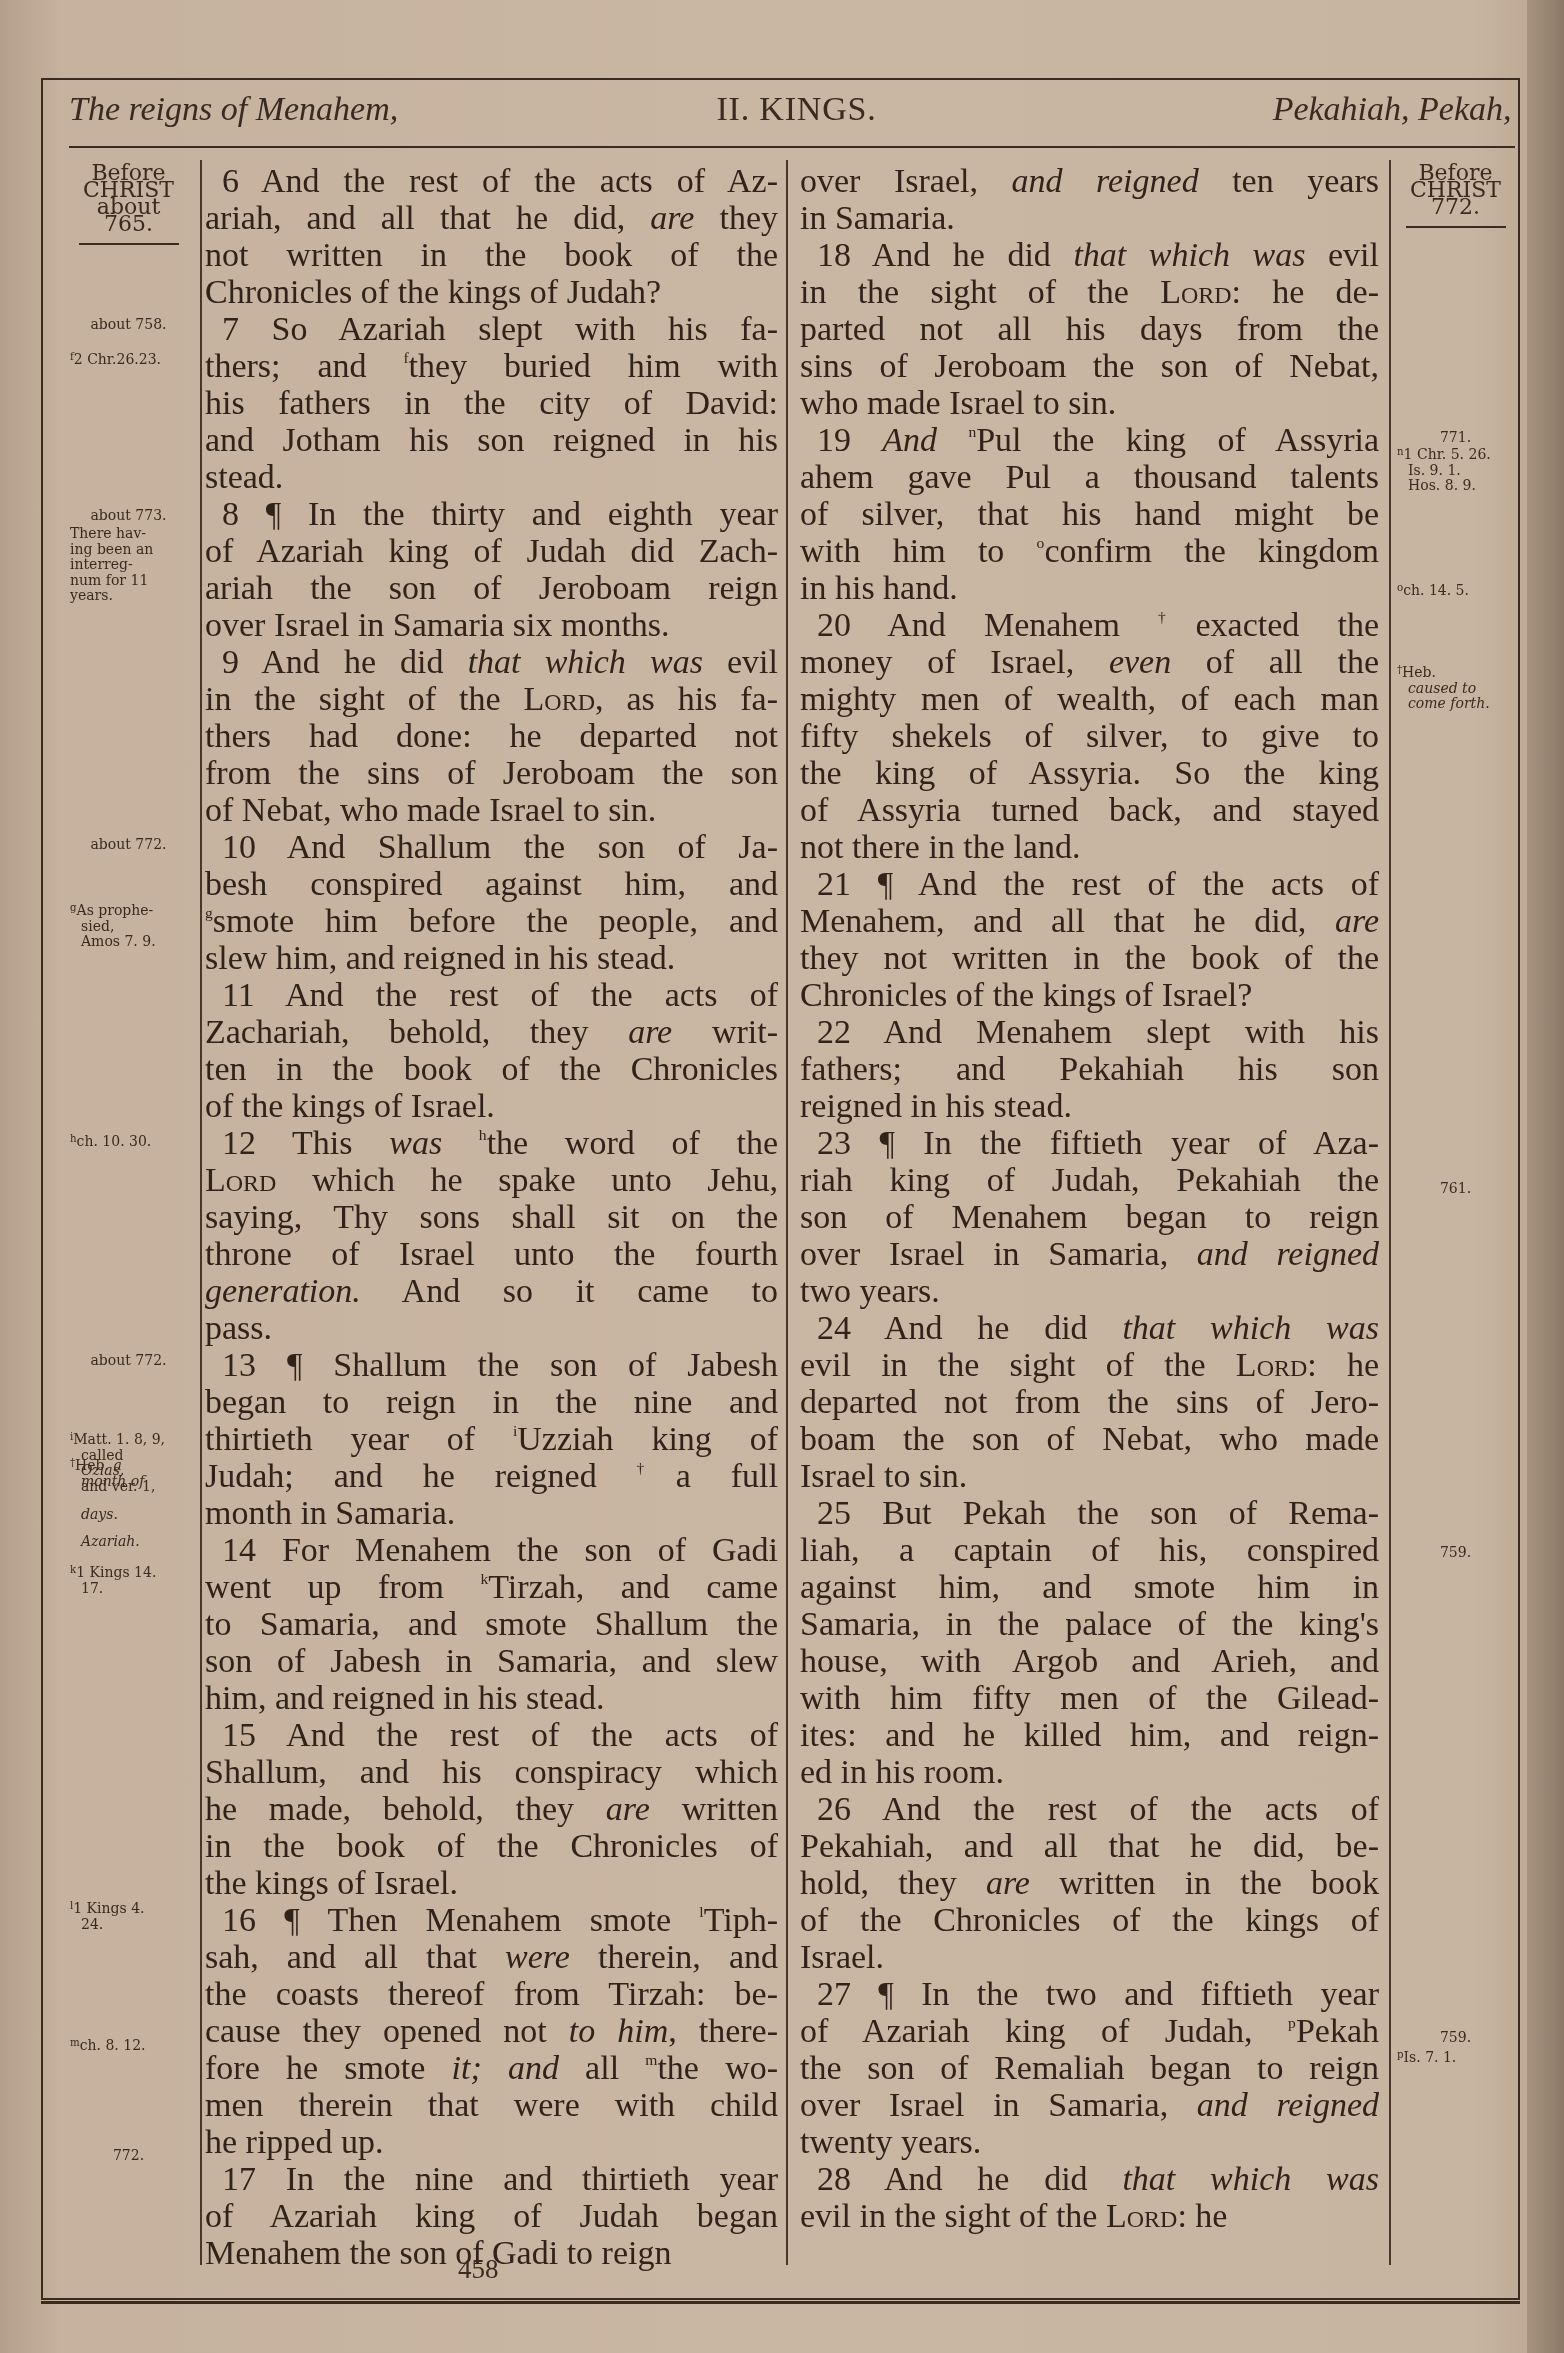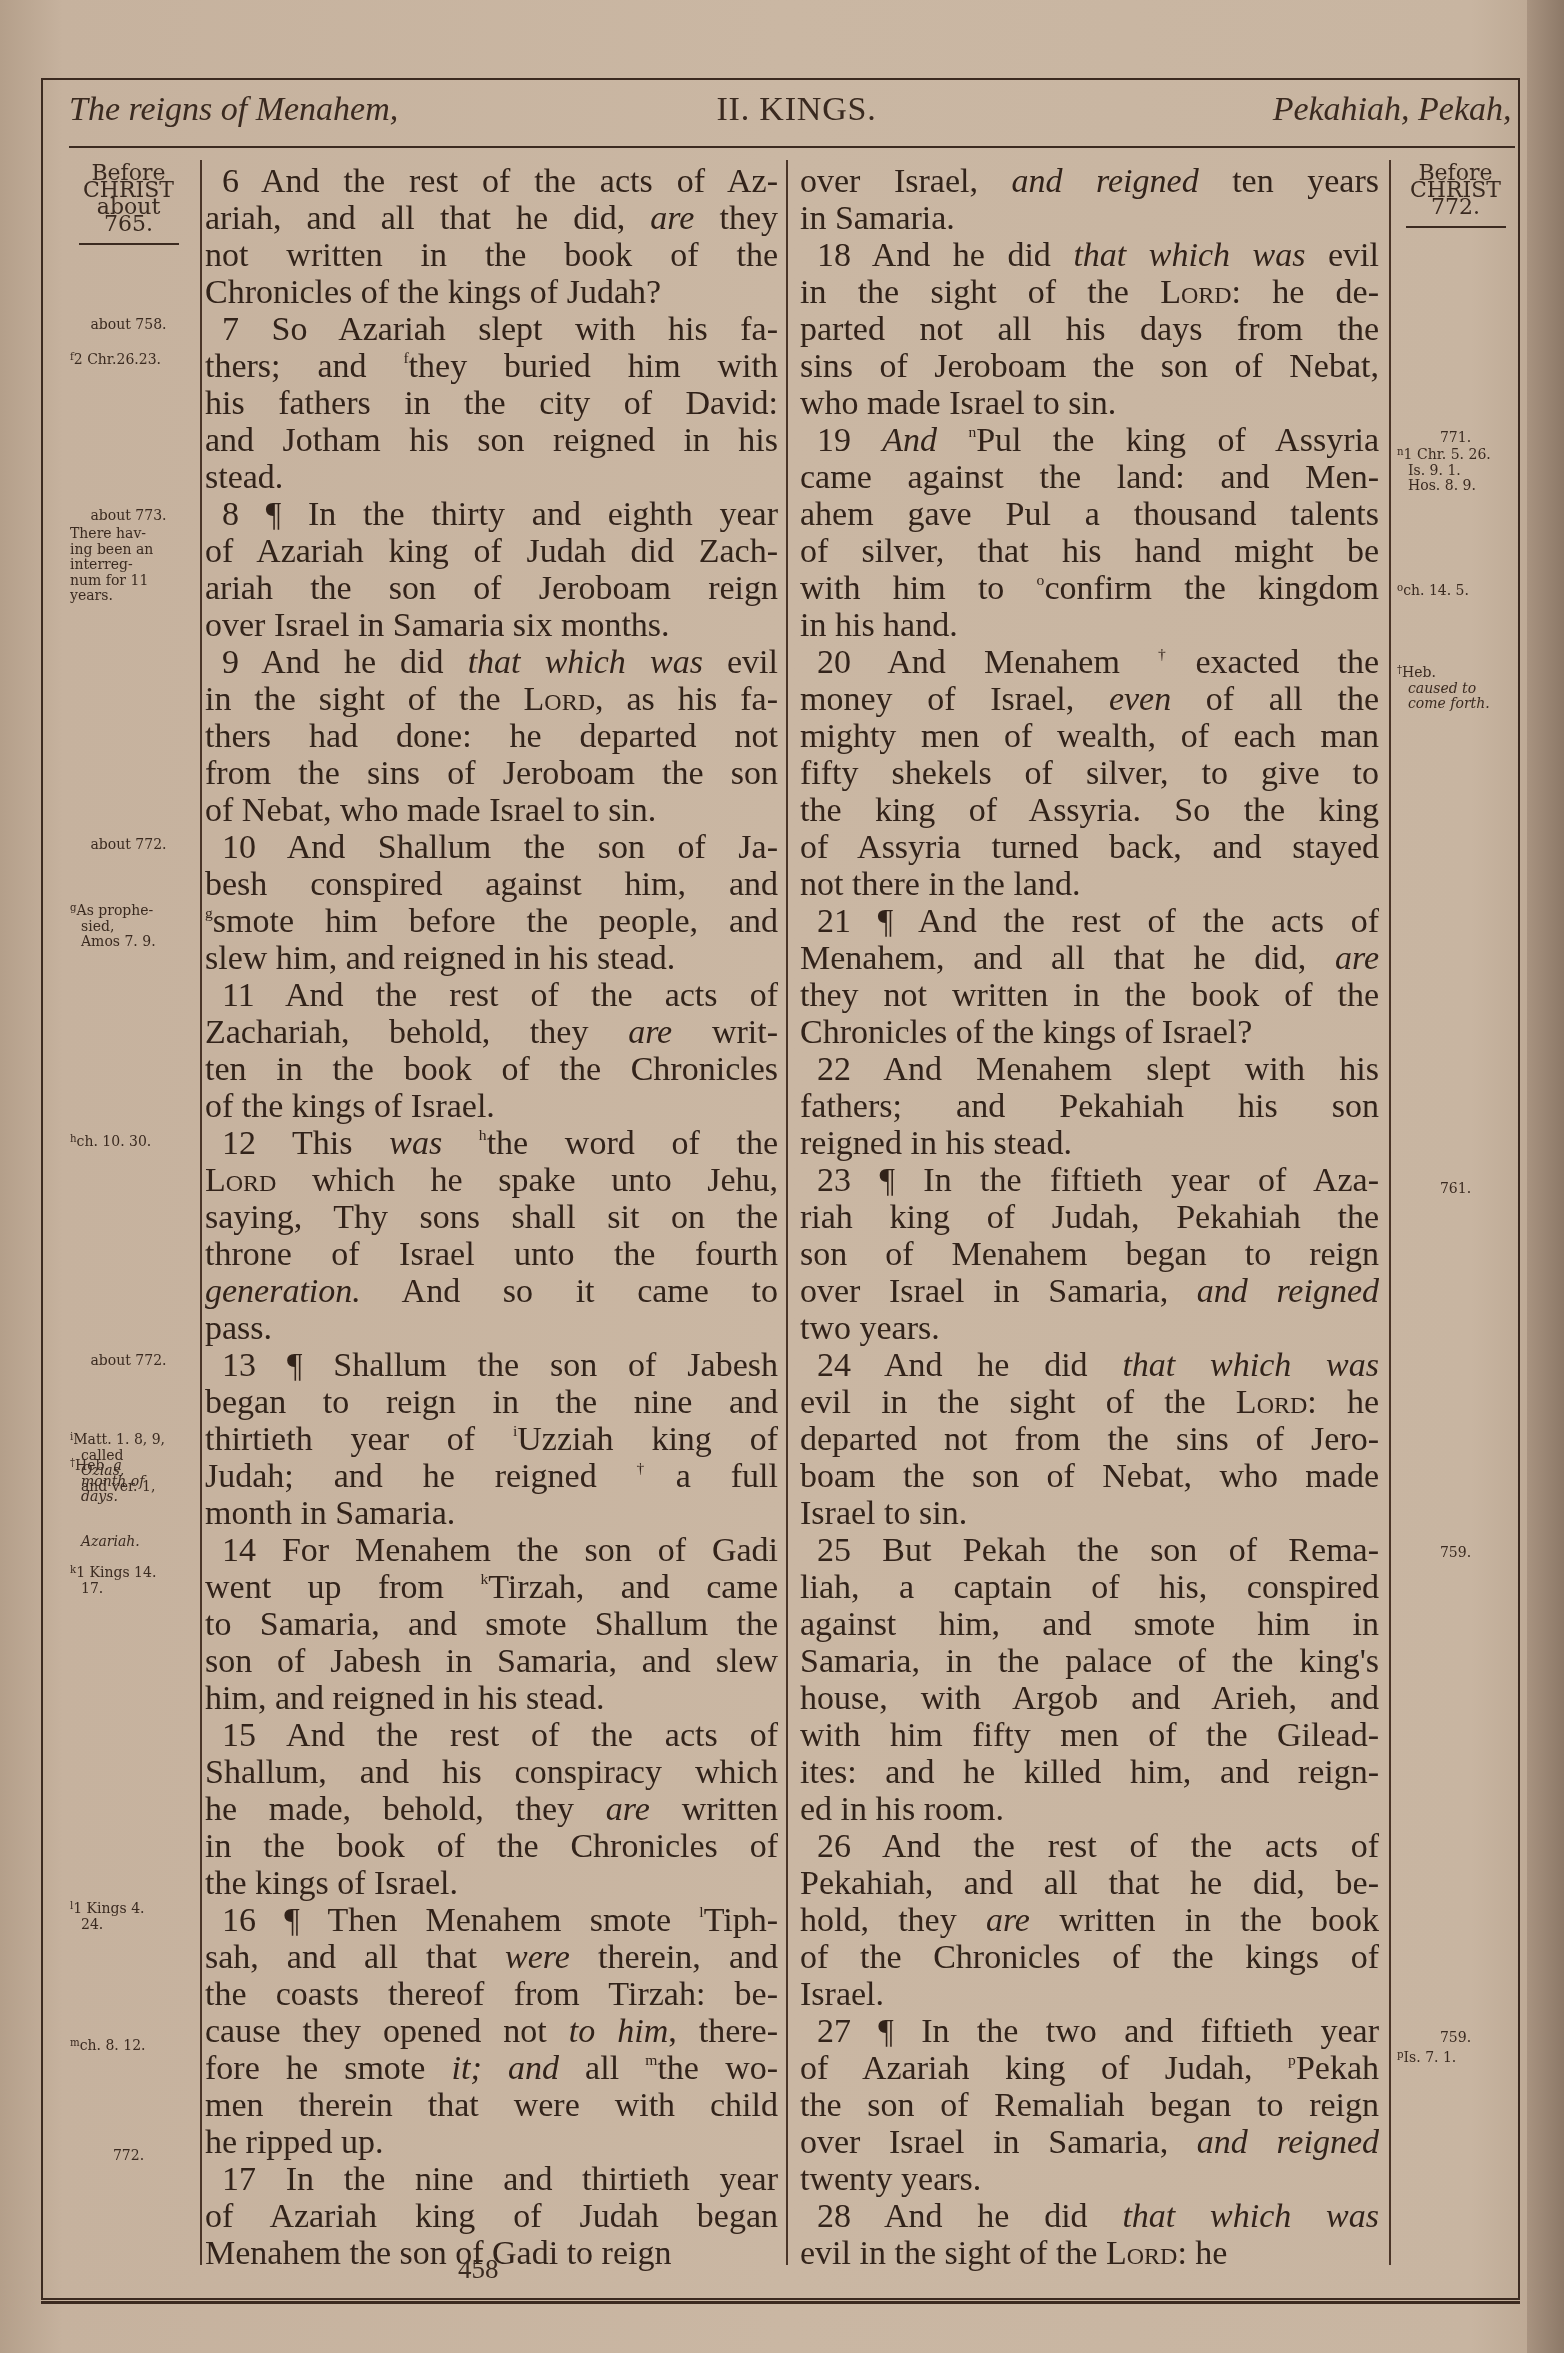--- a/index.html
+++ b/index.html
@@ -211,7 +211,6 @@
       <div class="line">sins of Jeroboam the son of Nebat,</div>
       <div class="line last">who made Israel to sin.</div>
       <div class="line indent">19 <i>And</i> <sup>n</sup>Pul the king of Assyria</div>
-      <div class="line">came against the land: and Men-</div>
       <div class="line">ahem gave Pul a thousand talents</div>
       <div class="line">of silver, that his hand might be</div>
       <div class="line">with him to <sup>o</sup>confirm the kingdom</div>

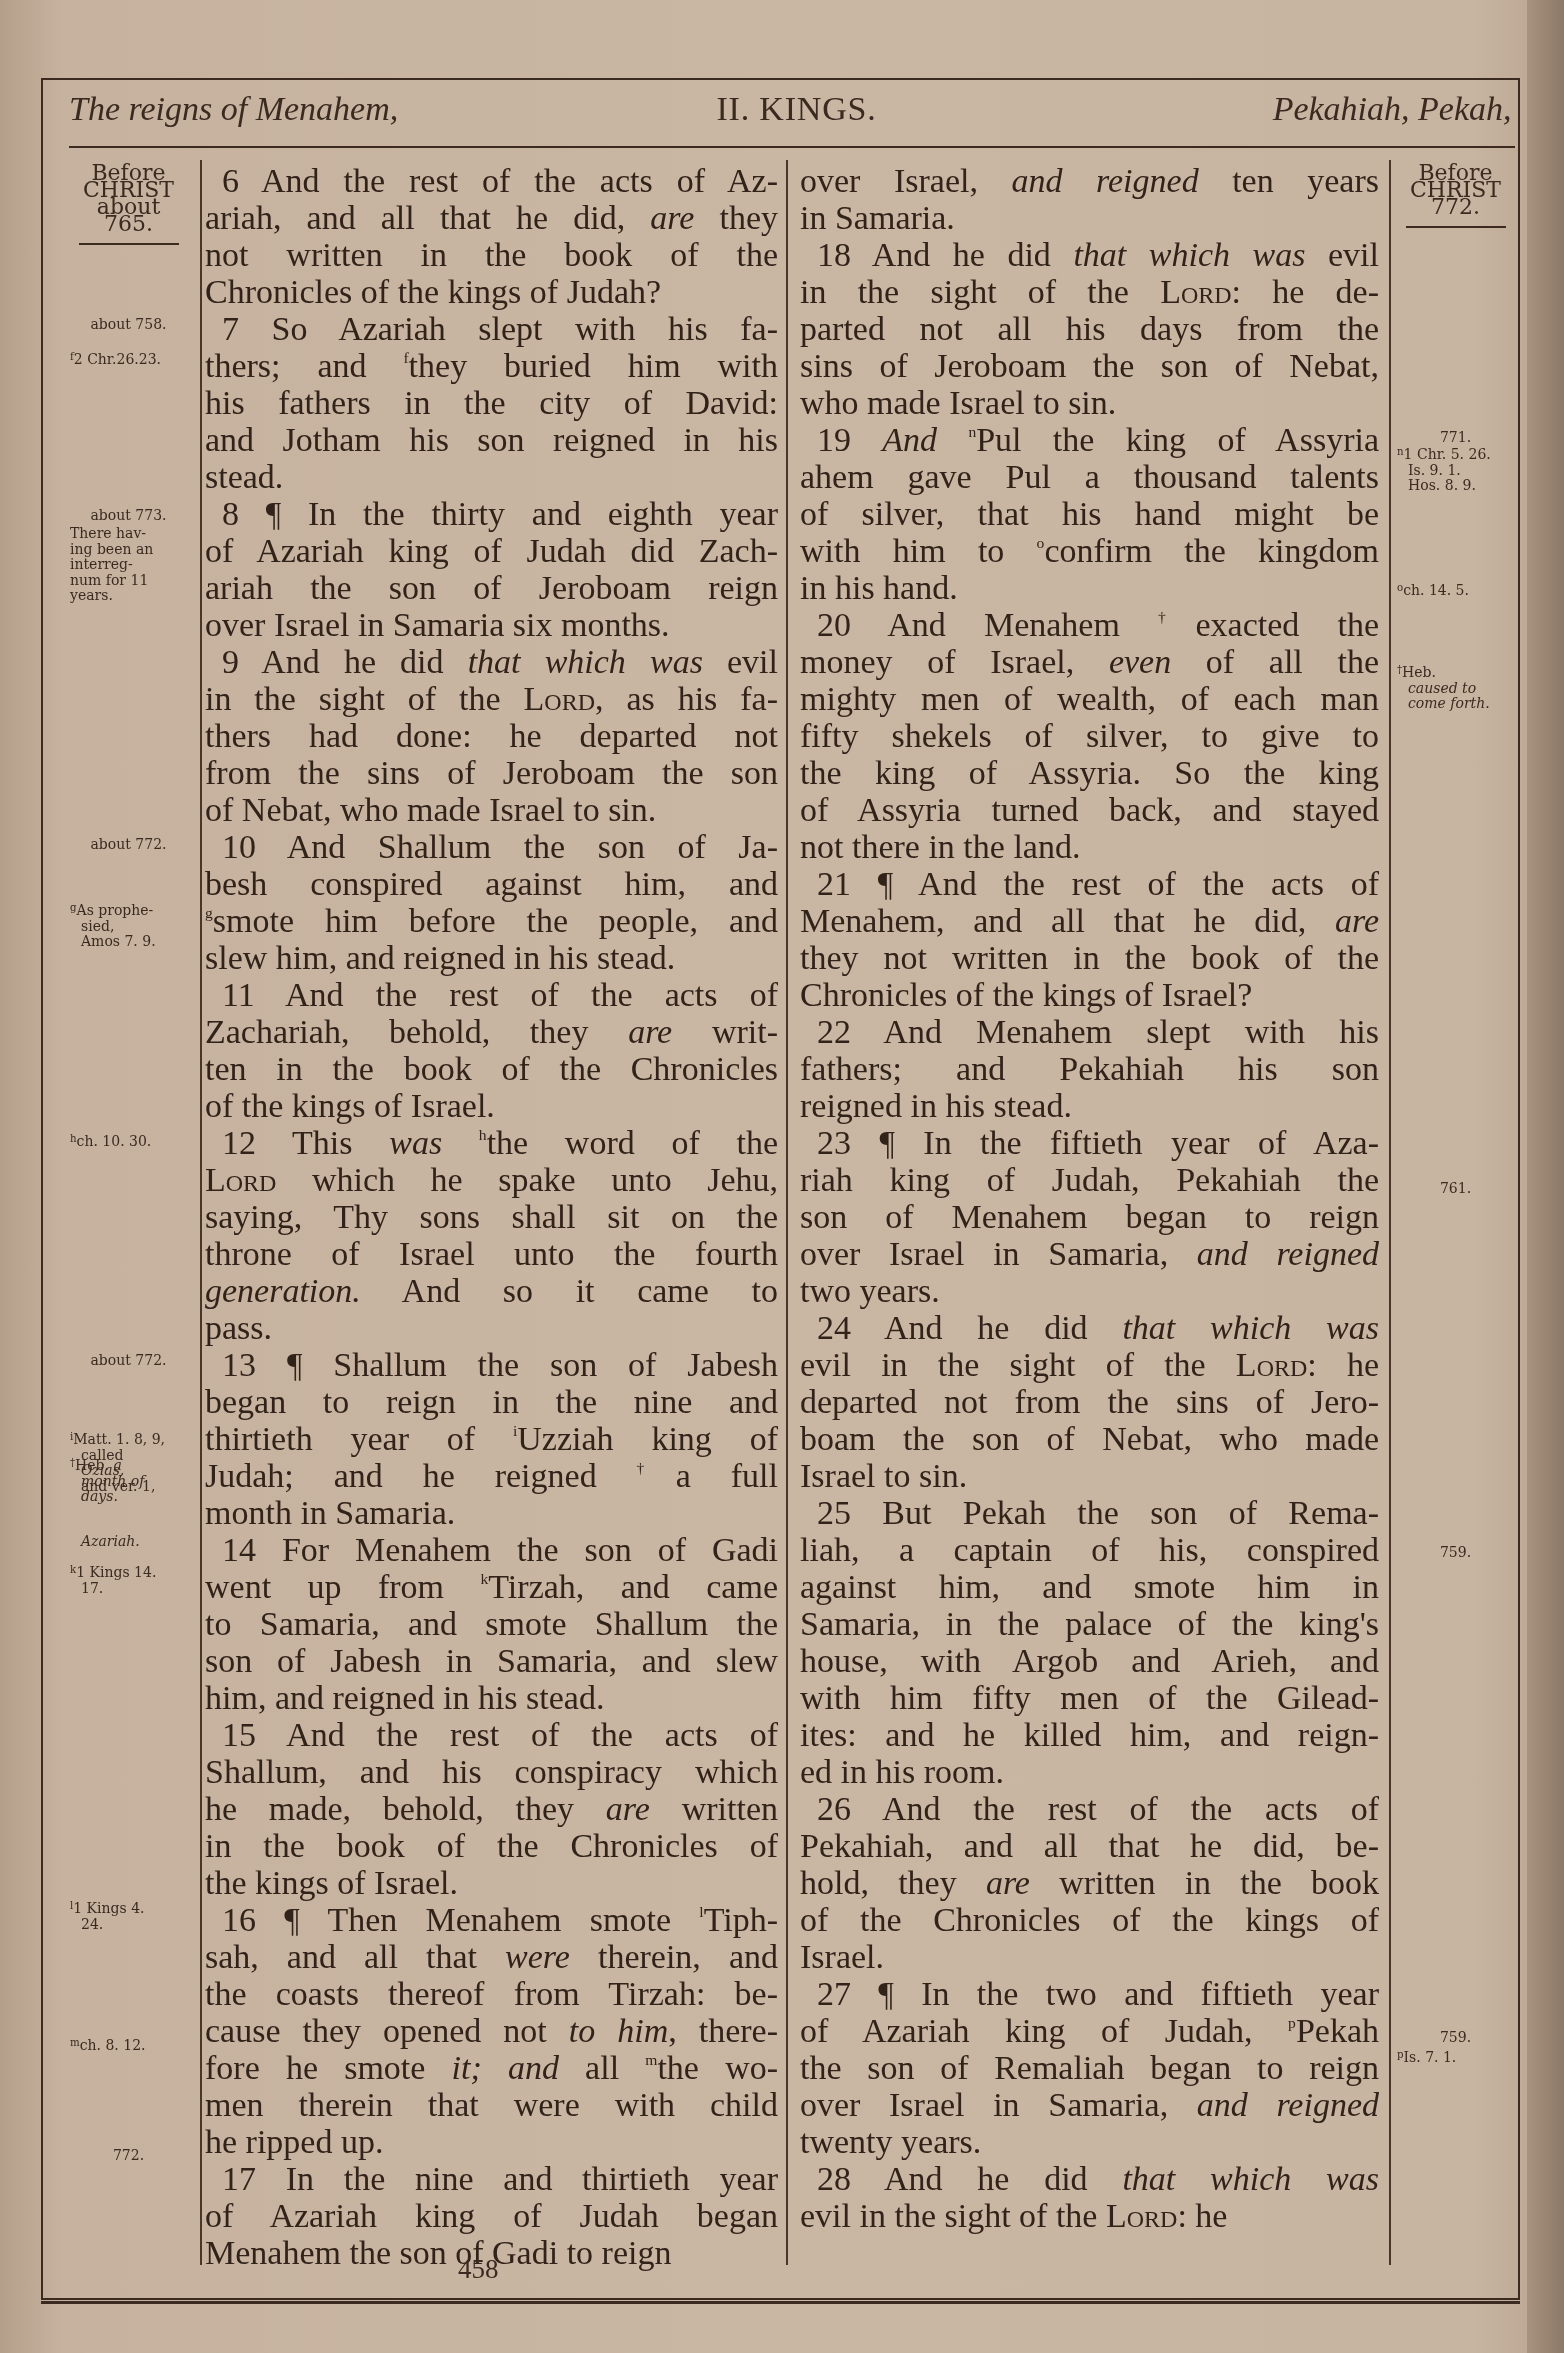--- a/index.html
+++ b/index.html
@@ -124,7 +124,7 @@
       <div class="note" style="top: 1294px;">
         <span style="display: block;"><sup class="m">†</sup>Heb. <i>a</i></span>
         <span style="display: block; padding-left: 11px;"><i>month of</i></span>
-        <span style="display: block; padding-left: 11px;"><i>days.</i></span>
+        <span style="display: block; padding-left: 11px; margin-top: 18px;"><i>days.</i></span>
       </div>
       <div class="note" style="top: 1401px;">
         <span style="display: block;"><sup class="m">k</sup>1 Kings 14.</span>

